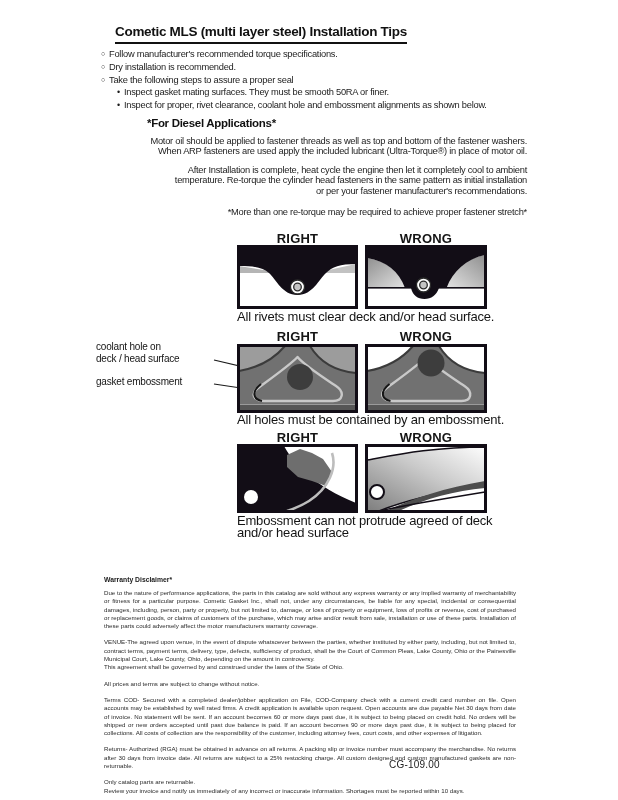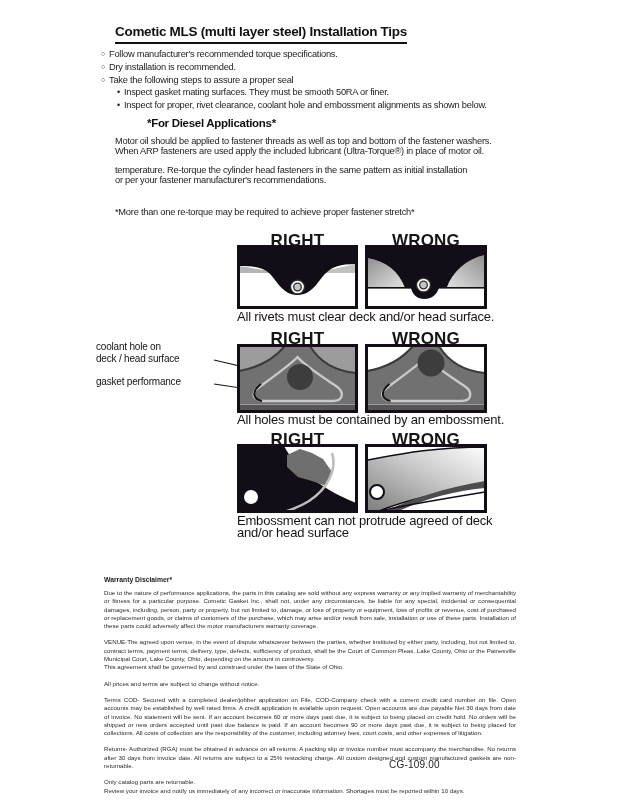--- a/index.html
+++ b/index.html
@@ -25,7 +25,7 @@
     letter-spacing:-0.3px;color:#111;white-space:nowrap;margin-left:32px;
   }
   .para{position:absolute;left:115px;width:412px;}
-  .pline{font-size:9.3px;line-height:10.3px;letter-spacing:-0.25px;white-space:nowrap;}
+  .pline{font-size:9.3px;line-height:10.3px;letter-spacing:-0.25px;white-space:nowrap;text-align:right;}
   .flabel{
     position:absolute;font-size:17px;font-weight:bold;text-align:center;
     color:#151515;letter-spacing:0.2px;white-space:nowrap;

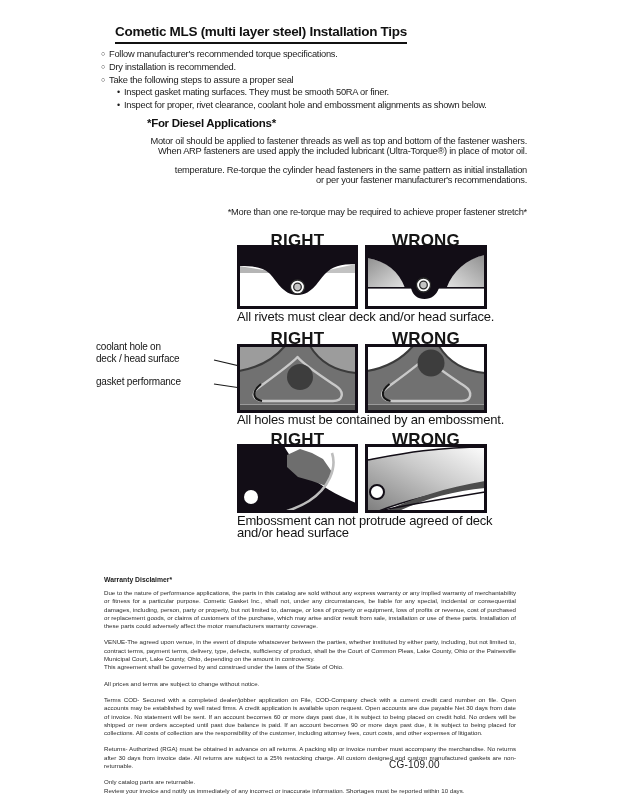--- a/index.html
+++ b/index.html
@@ -83,6 +83,7 @@
   </div>
 
   <div class="para" style="top:165px">
+    <div class="pline">After Installation is complete, heat cycle the engine then let it completely cool to ambient</div>
     <div class="pline">temperature. Re-torque the cylinder head fasteners in the same pattern as initial installation</div>
     <div class="pline">or per your fastener manufacturer's recommendations.</div>
   </div>

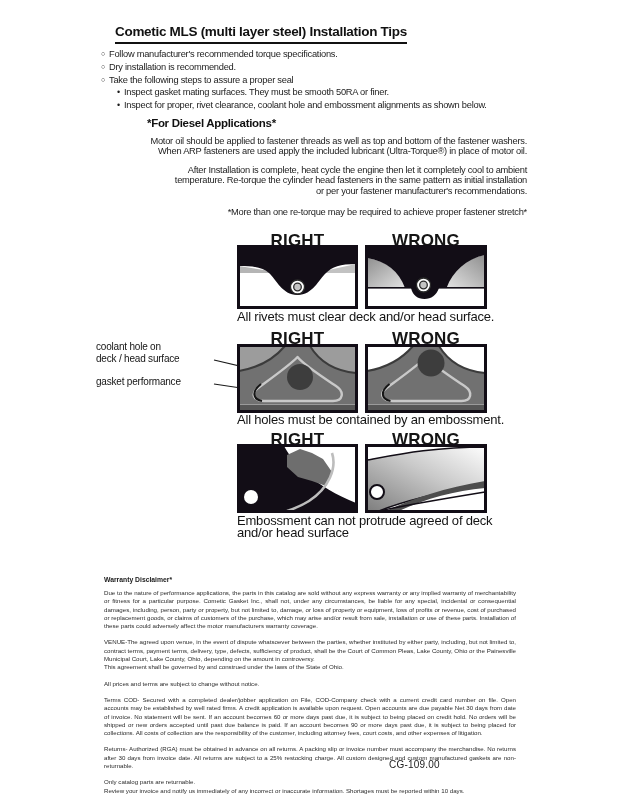--- a/index.html
+++ b/index.html
@@ -27,7 +27,7 @@
   .para{position:absolute;left:115px;width:412px;}
   .pline{font-size:9.3px;line-height:10.3px;letter-spacing:-0.25px;white-space:nowrap;text-align:right;}
   .flabel{
-    position:absolute;font-size:17px;font-weight:bold;text-align:center;
+    position:absolute;font-size:13px;font-weight:bold;text-align:center;
     color:#151515;letter-spacing:0.2px;white-space:nowrap;
   }
   .figbox{position:absolute;display:block;}

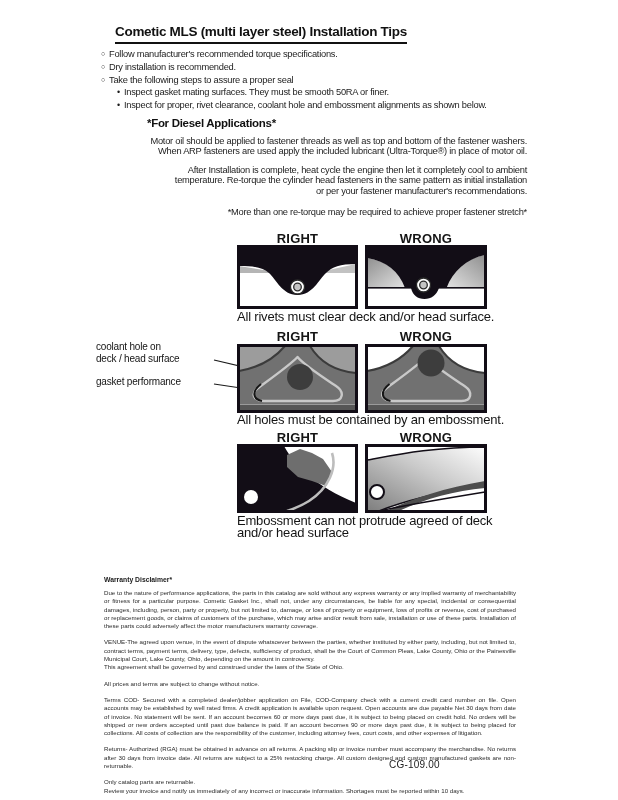--- a/index.html
+++ b/index.html
@@ -139,7 +139,7 @@
     <div>coolant hole on</div>
     <div>deck / head surface</div>
   </div>
-  <div class="sidelabel" style="top:376px">gasket performance</div>
+  <div class="sidelabel" style="top:376px">gasket embossment</div>
 
   <svg class="leader" style="left:212px;top:352px" width="80" height="44" viewBox="0 0 80 44">
     <line x1="2" y1="8" x2="74" y2="25" stroke="#1a1a1a" stroke-width="1.2"></line>

